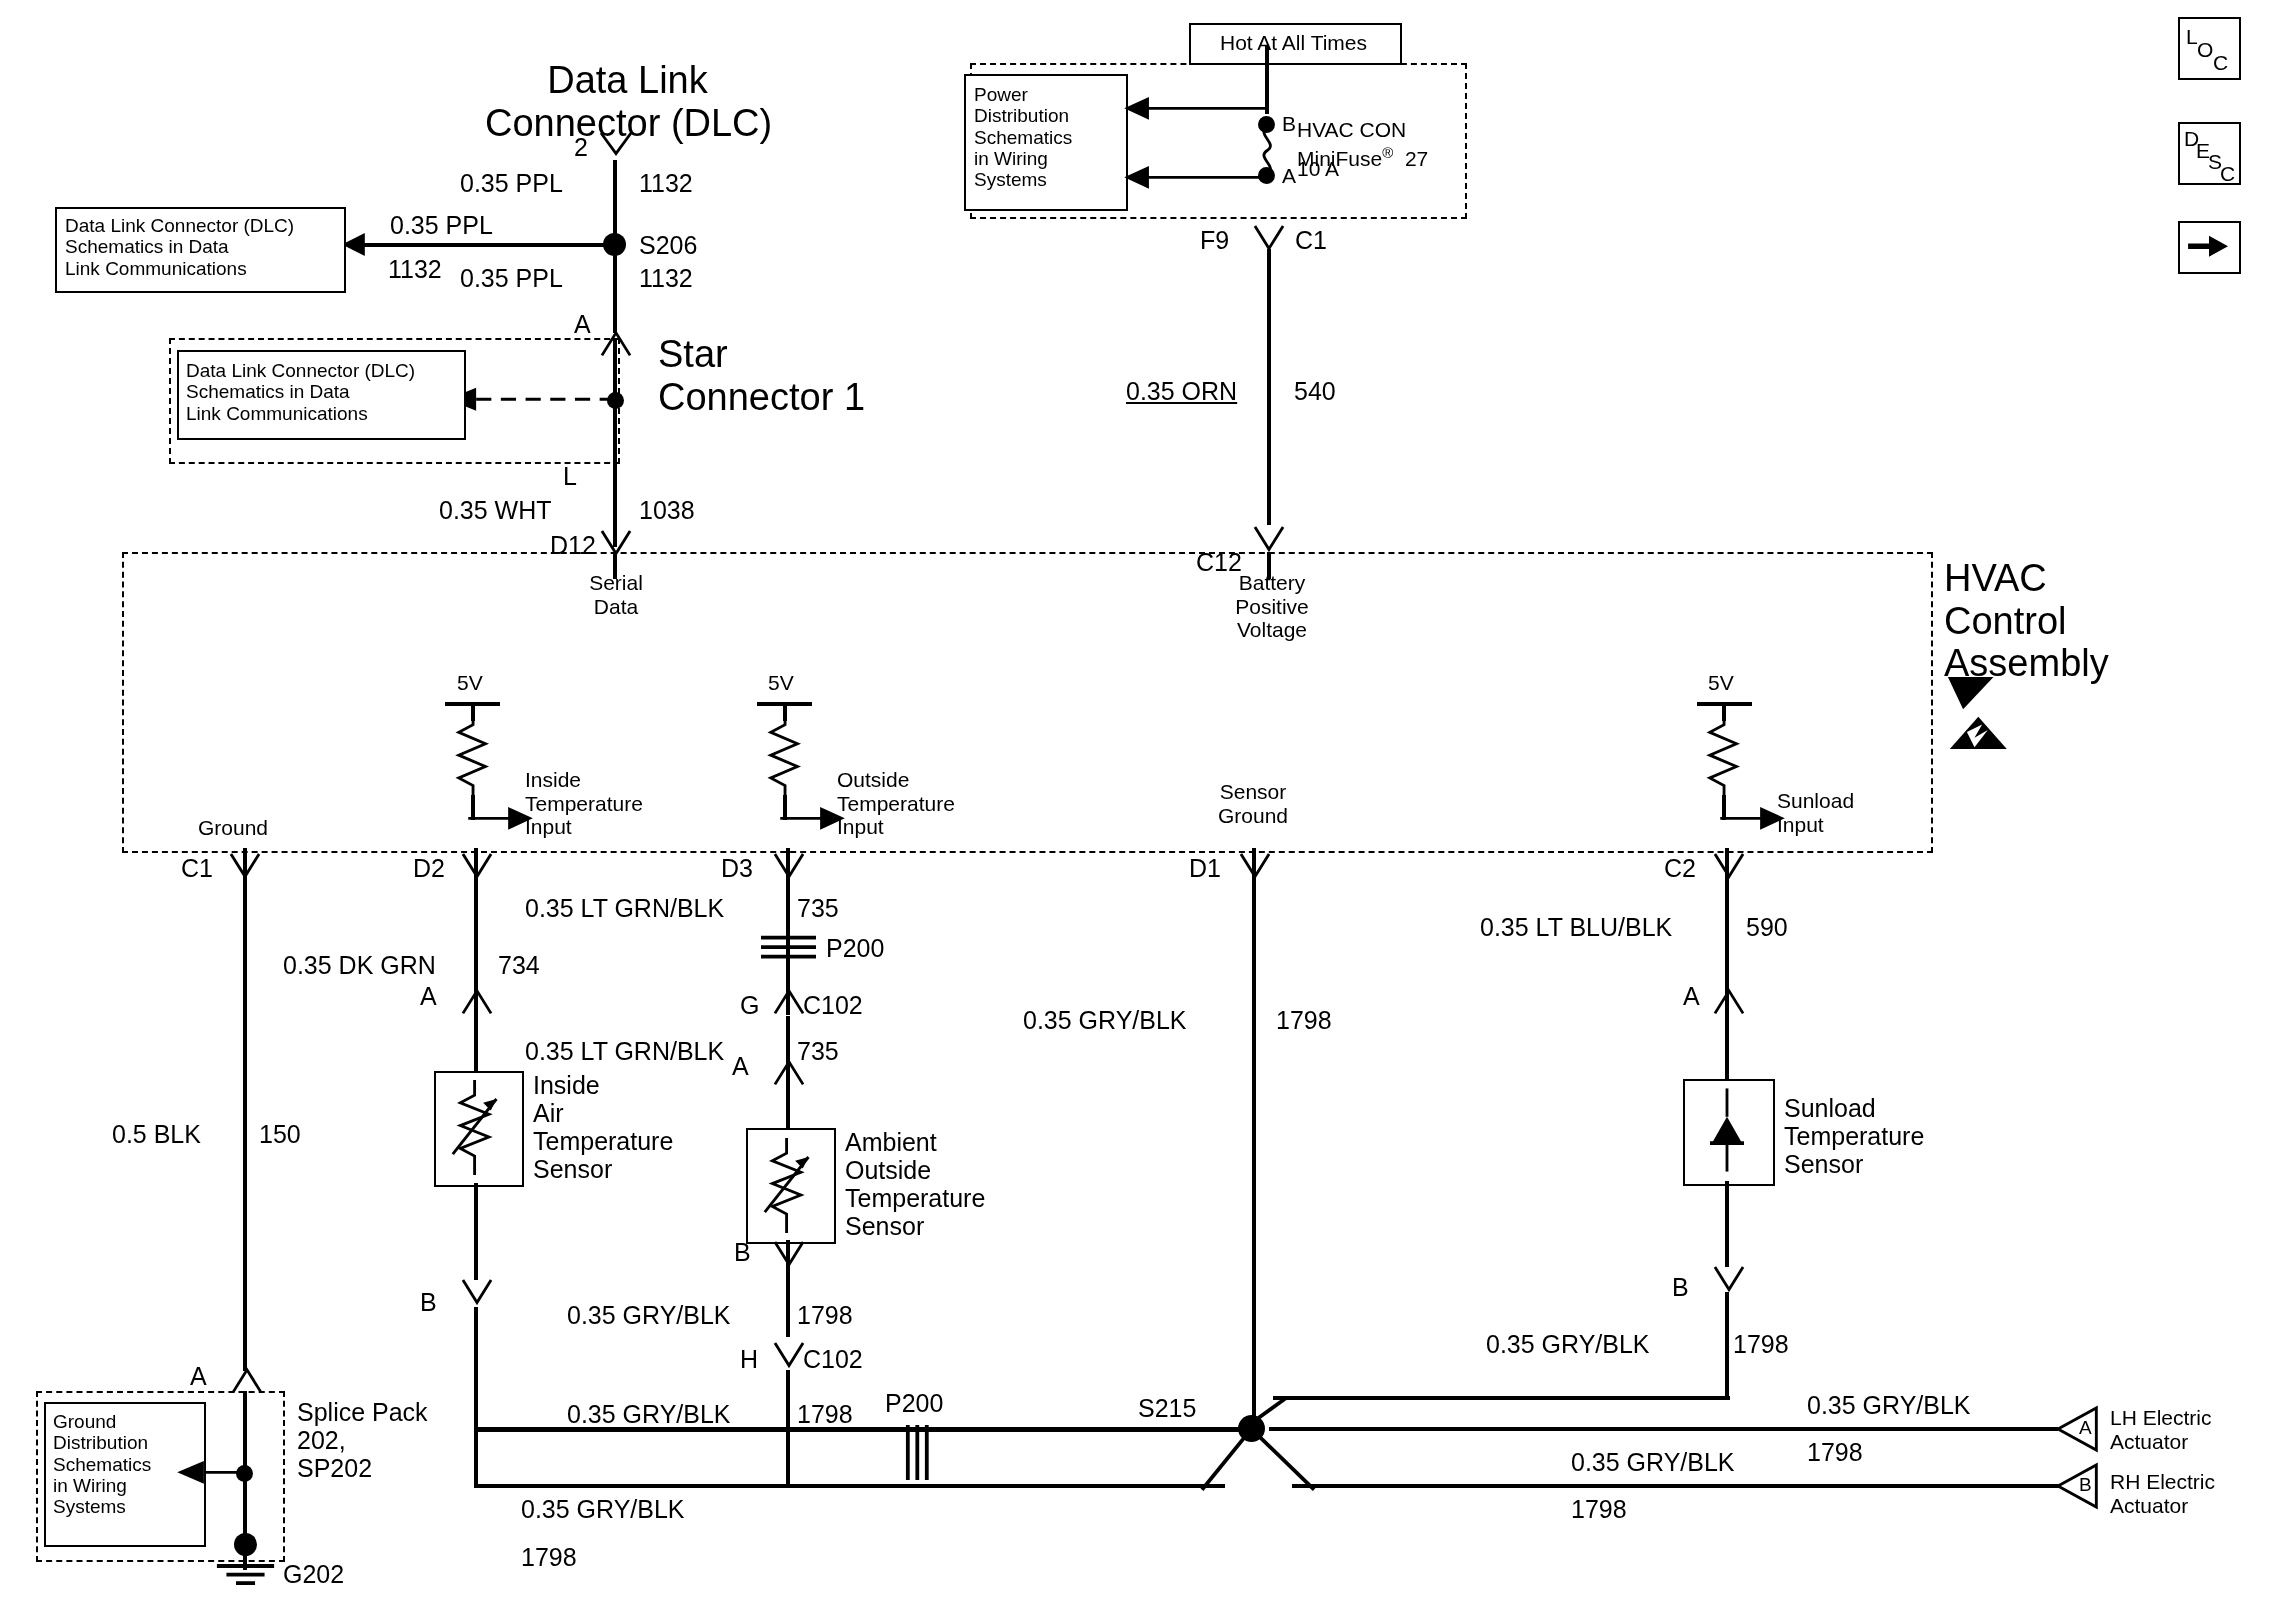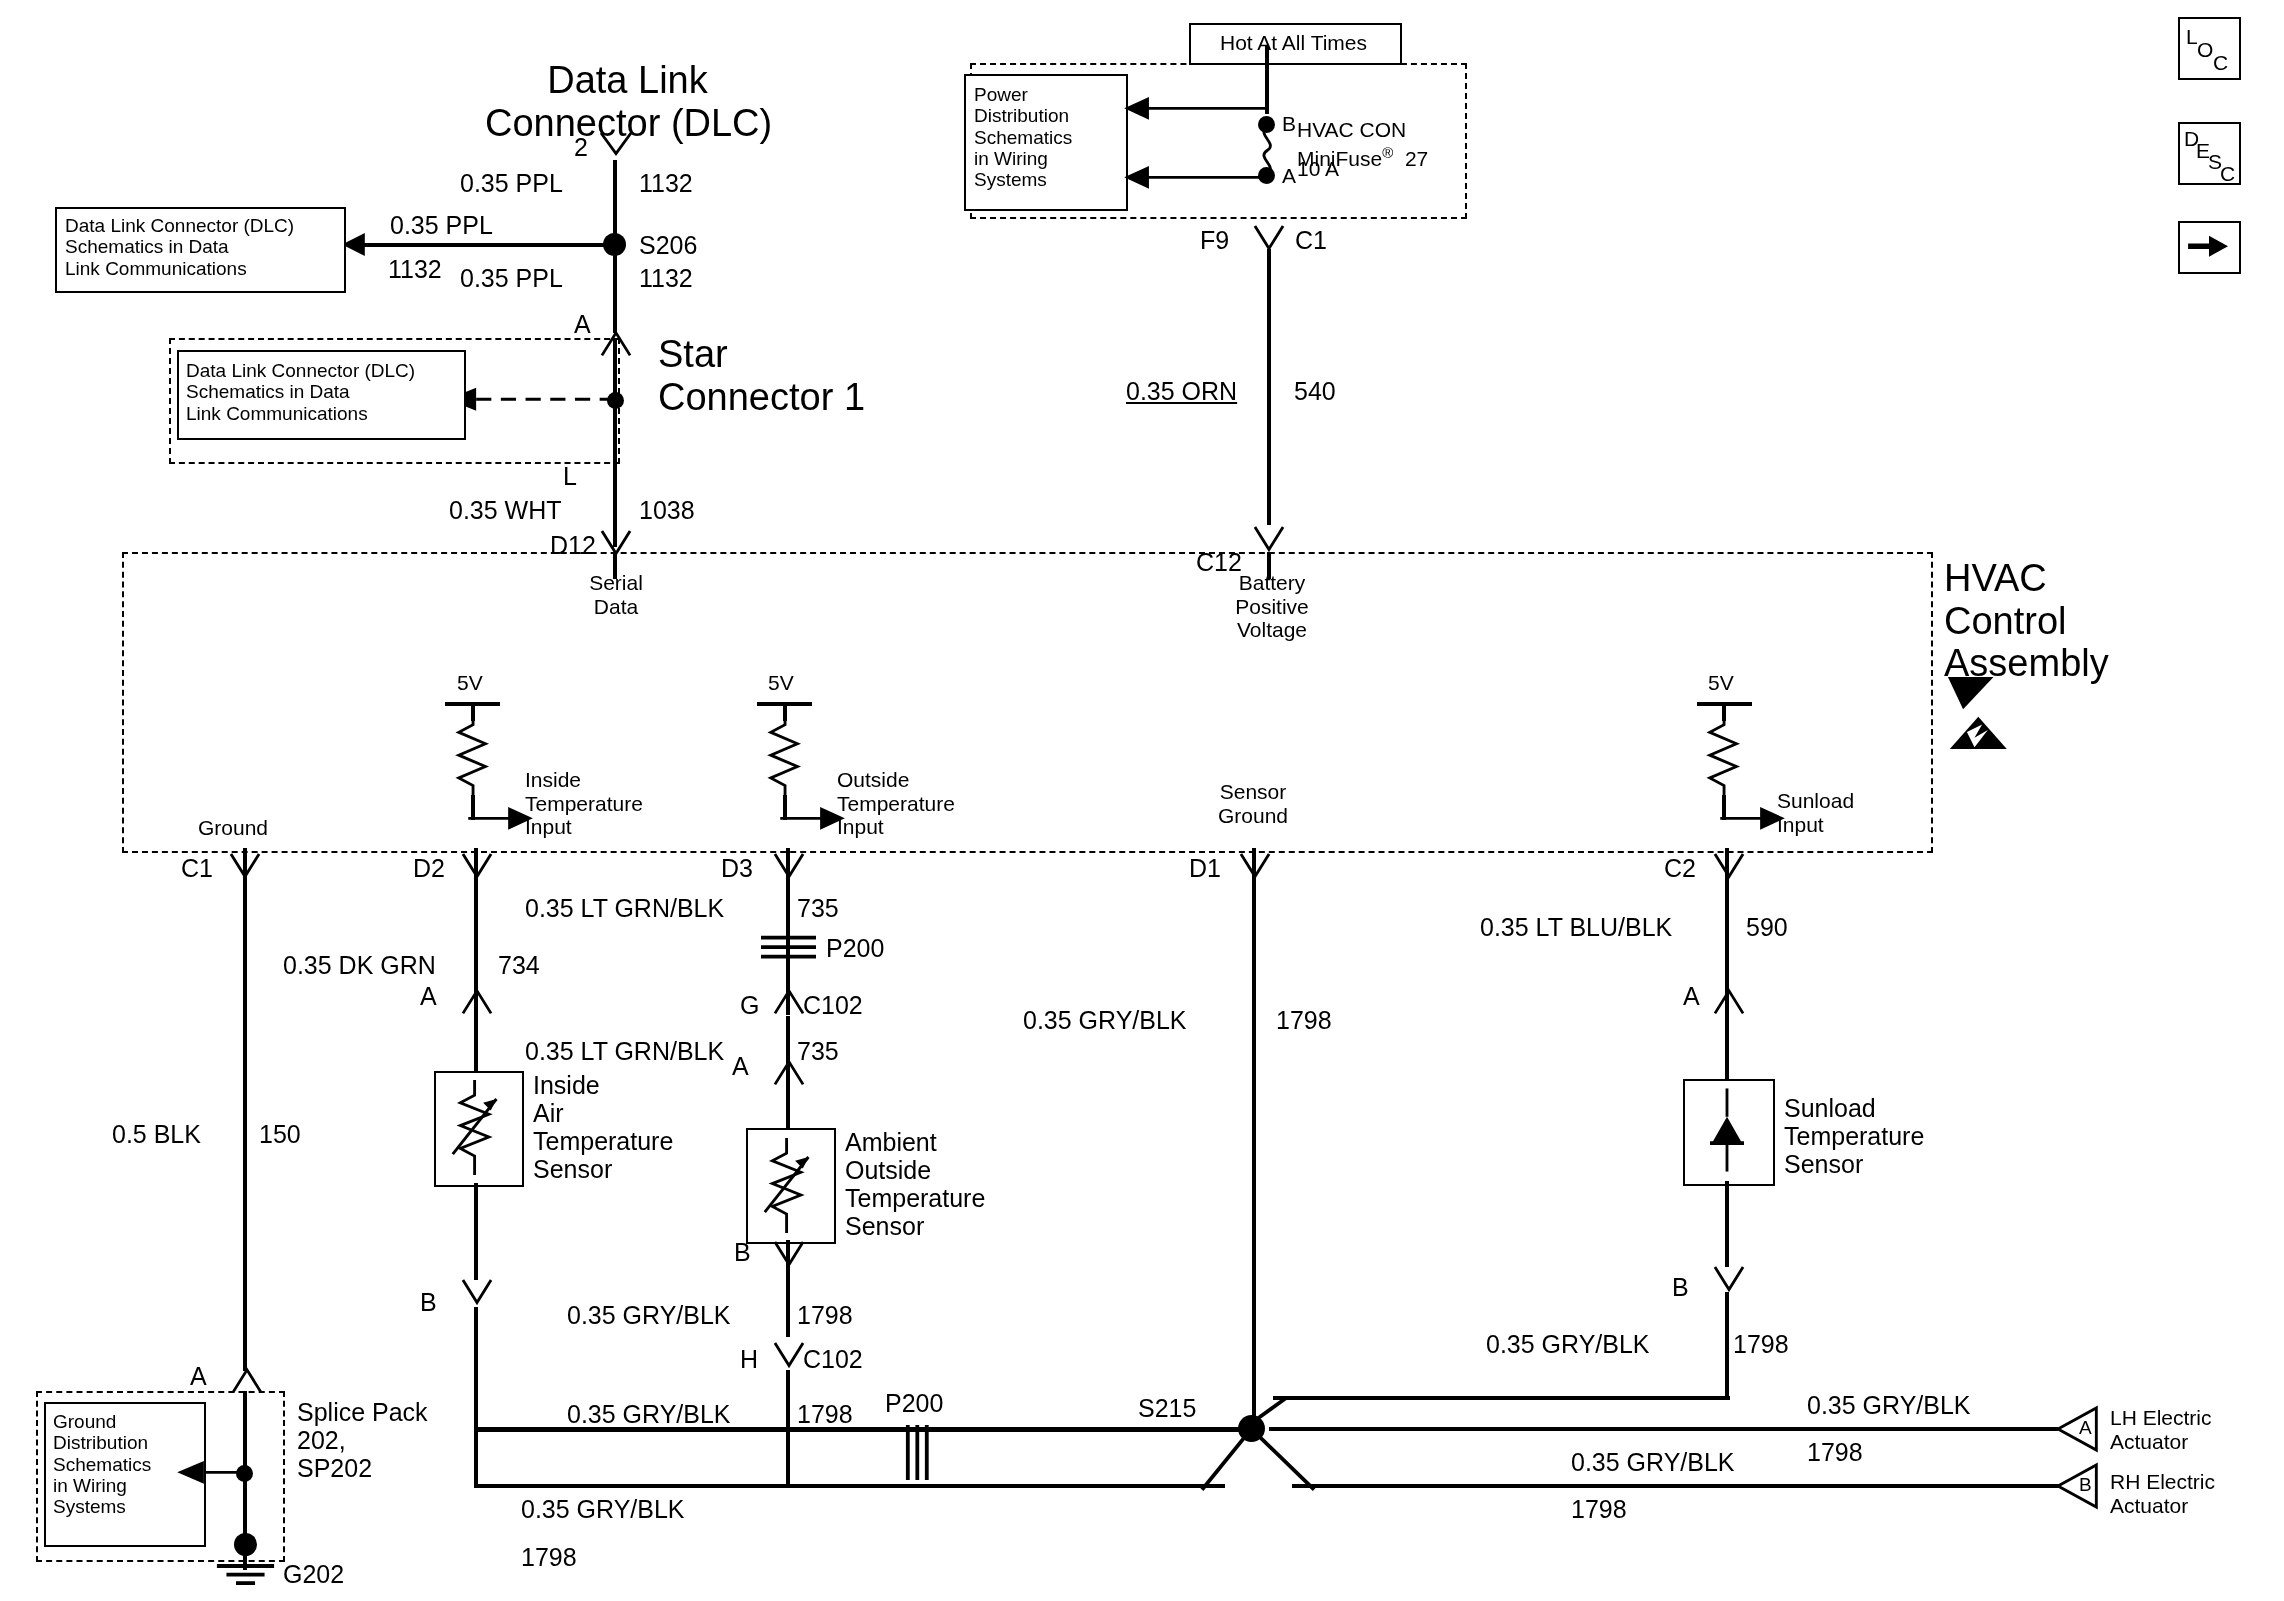--- a/index.html
+++ b/index.html
@@ -87,7 +87,7 @@
 
   <div class="vl" style="left:613px;top:459px;width:3.8px;height:88px;"></div>
   <div class="t f26" style="left:563px;top:462px;">L</div>
-  <div class="t f26" style="left:449px;top:496px;">0.35 WHT</div>
+  <div class="t f26" style="left:439px;top:496px;">0.35 WHT</div>
   <div class="t f26" style="left:639px;top:496px;">1038</div>
   <div class="t f26" style="left:550px;top:531px;">D12</div>
   <svg style="left:599px;top:531px;width:34px;height:30px;" viewBox="0 0 36 32" width="34" height="30">

